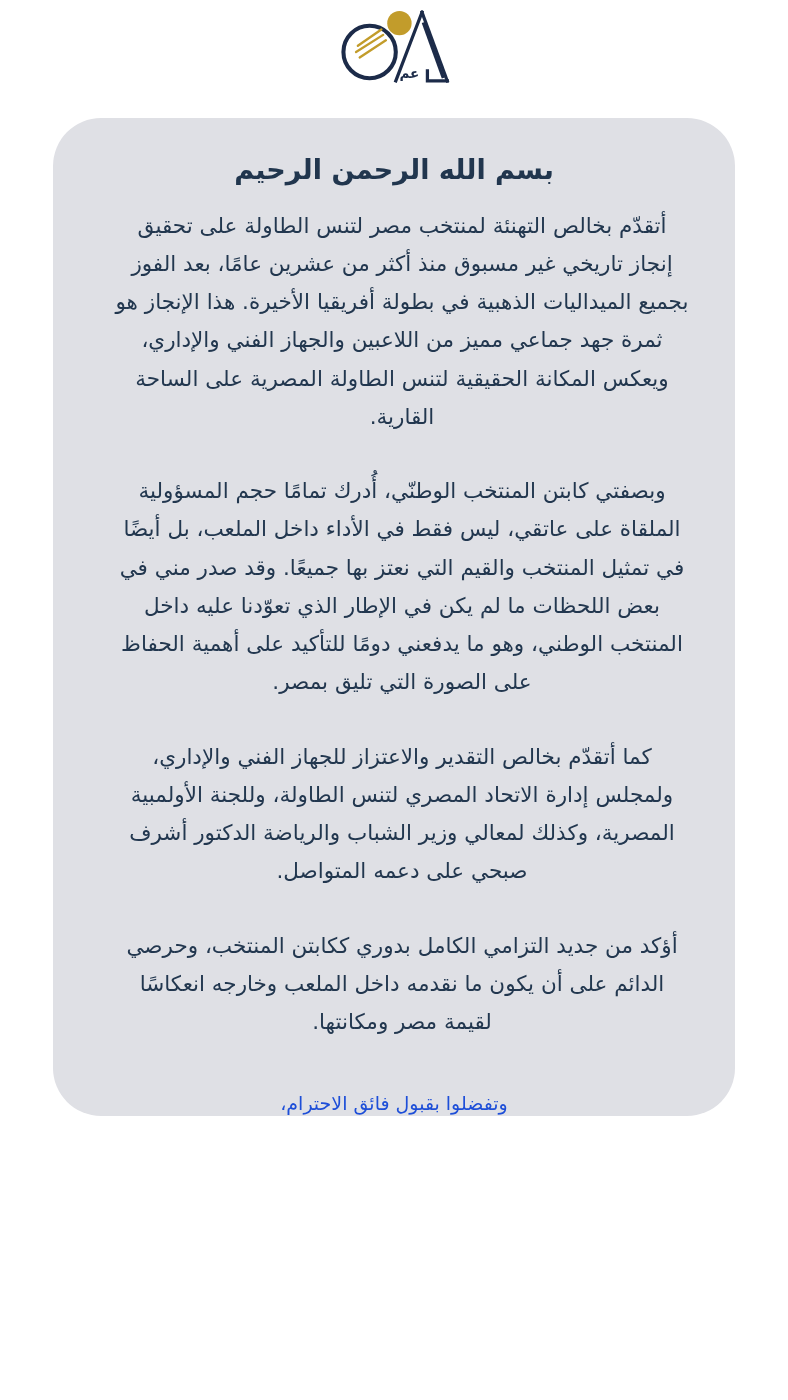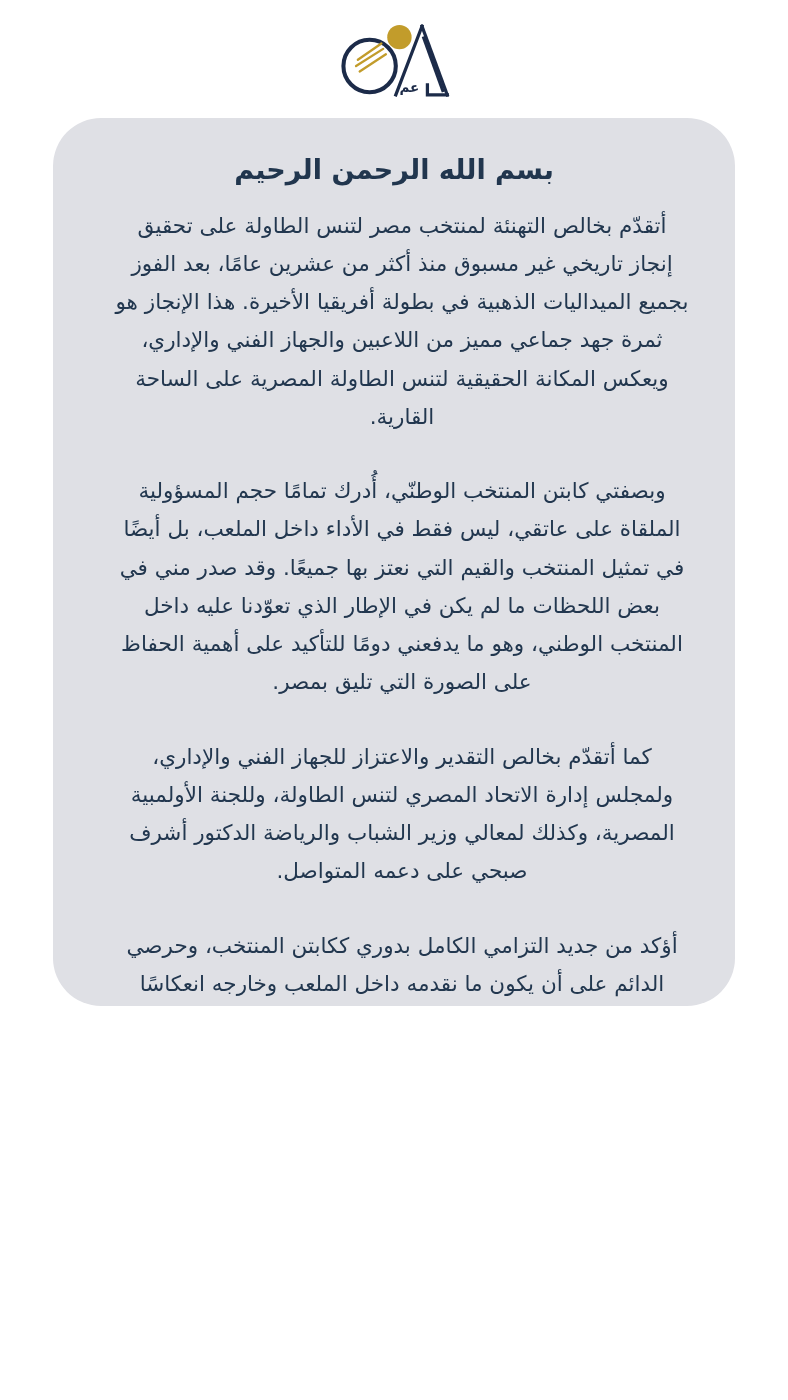--- a/index.html
+++ b/index.html
@@ -20,7 +20,7 @@
     width: 100%;
     height: 114px;
     display: flex;
-    align-items: center;
+    align-items: flex-start;
     justify-content: center;
     padding-top: 0;
     box-sizing: border-box;

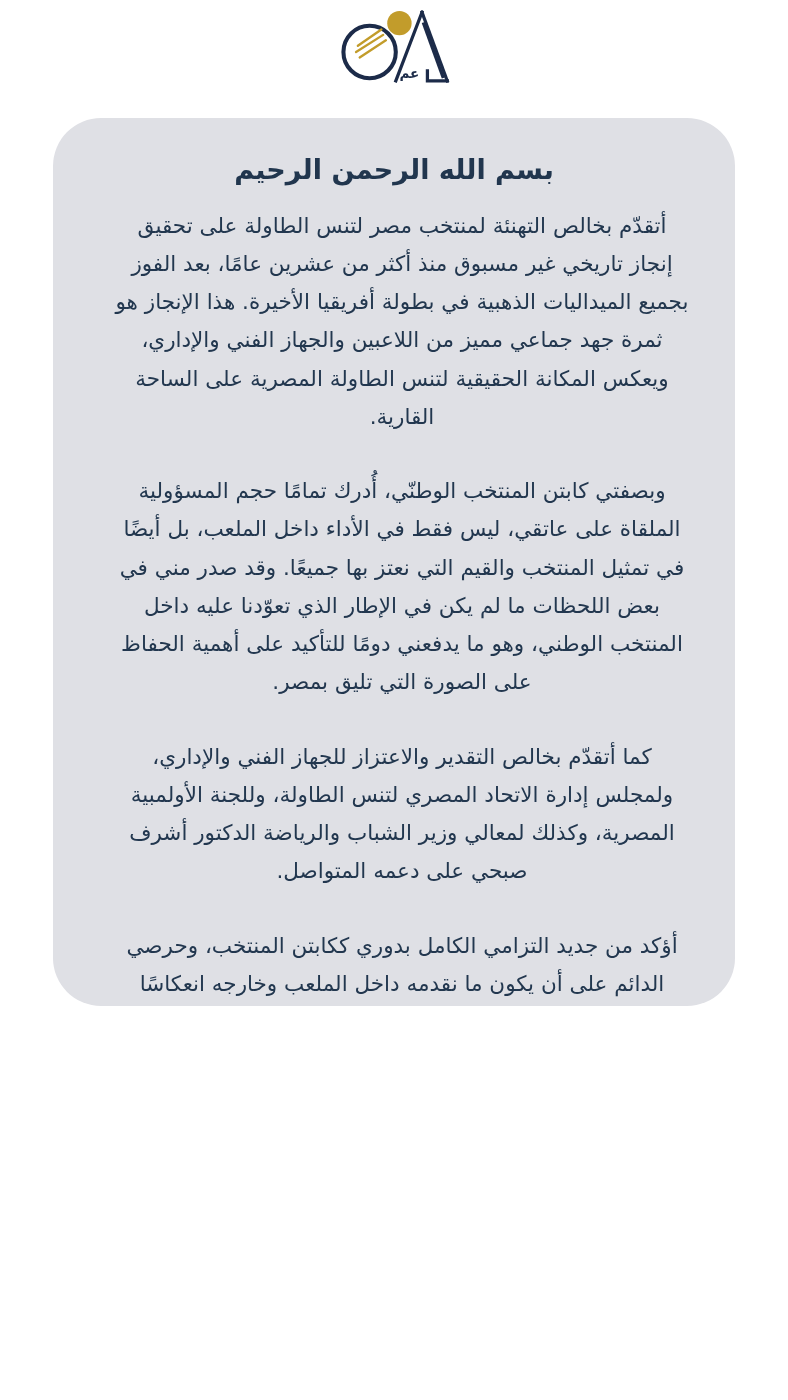--- a/index.html
+++ b/index.html
@@ -30,7 +30,7 @@
   .card {
     direction: rtl;
     width: 682px;
-    height: 888px;
+    height: 998px;
     margin: 4px auto 0 auto;
     background: #dfe0e5;
     border-radius: 48px;

